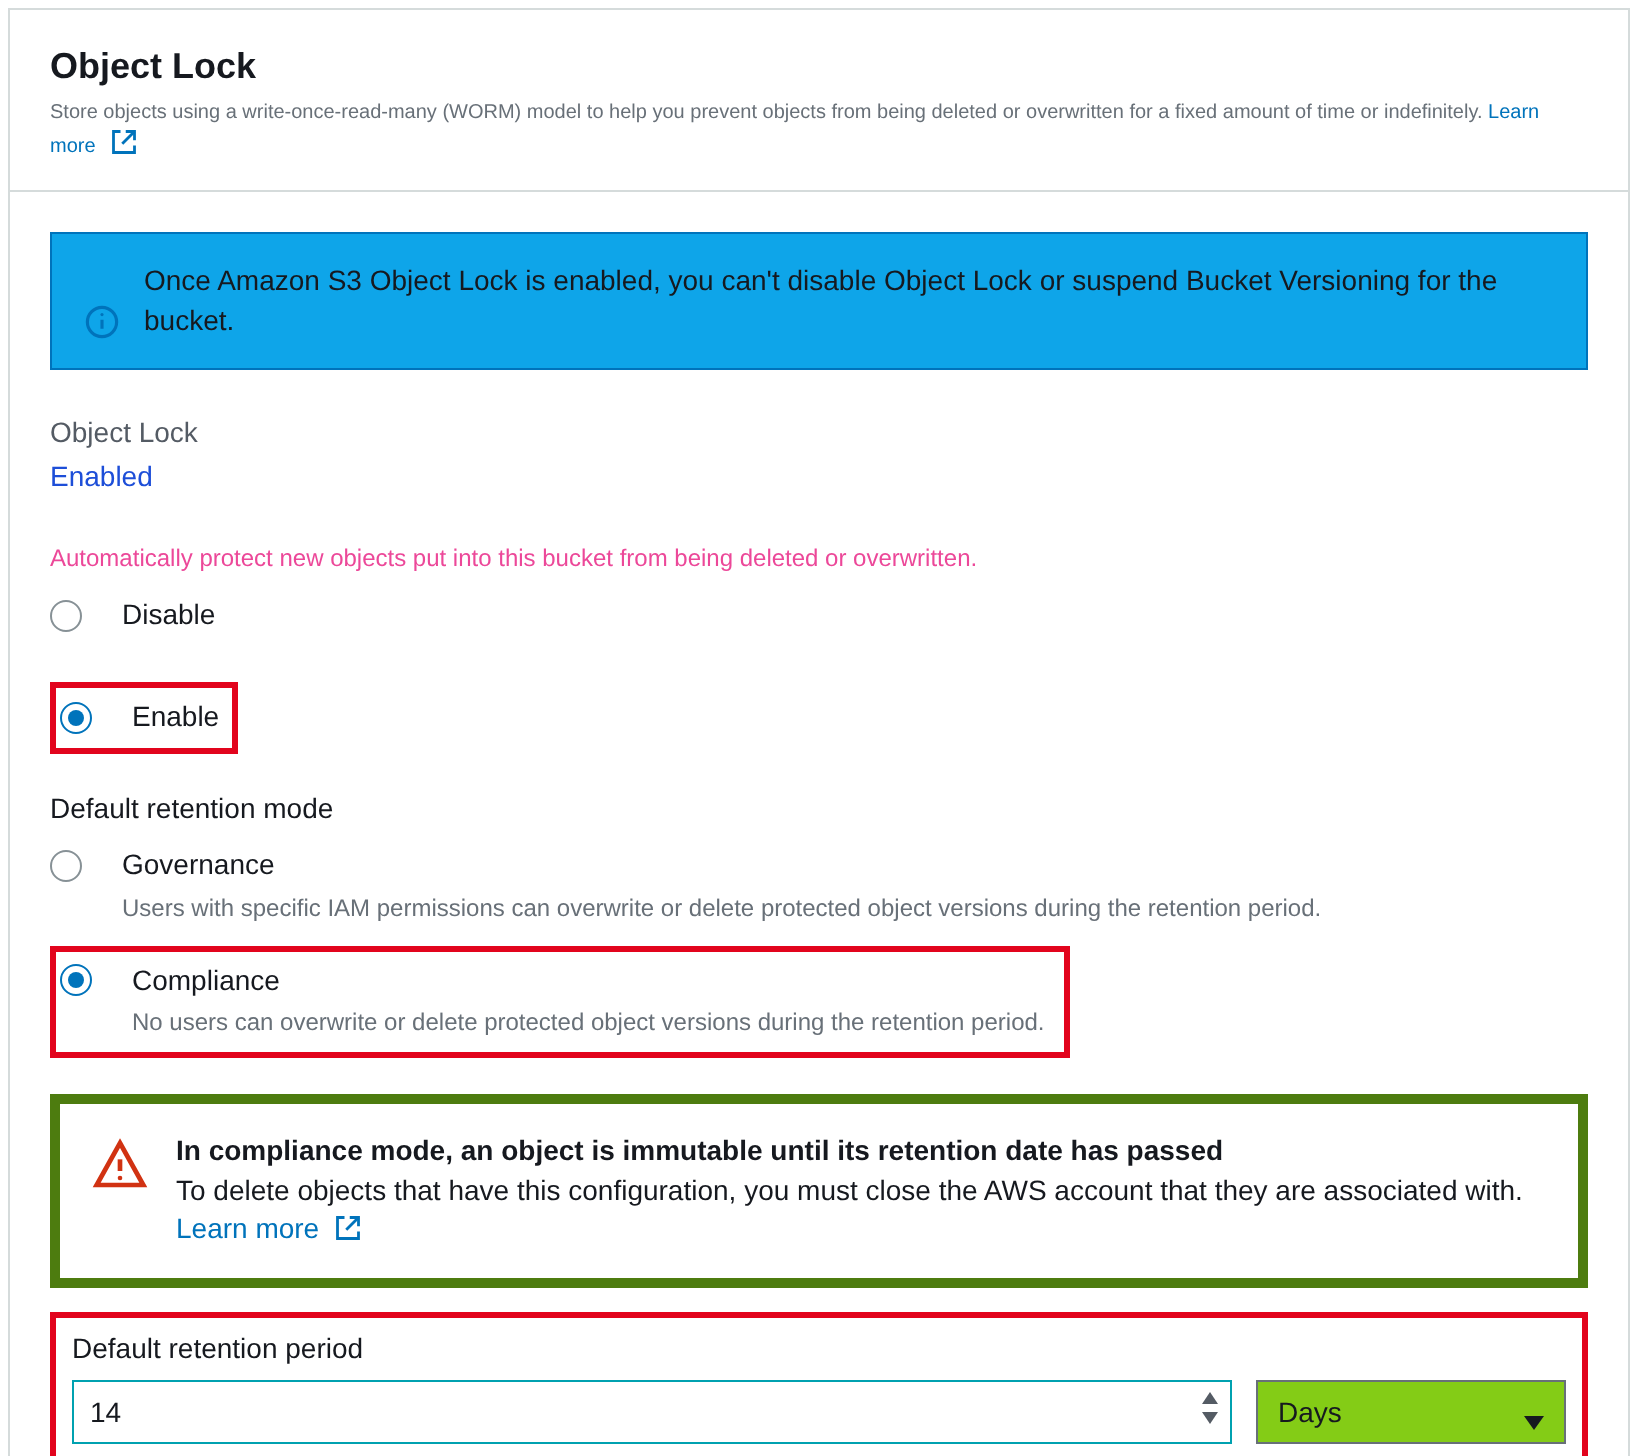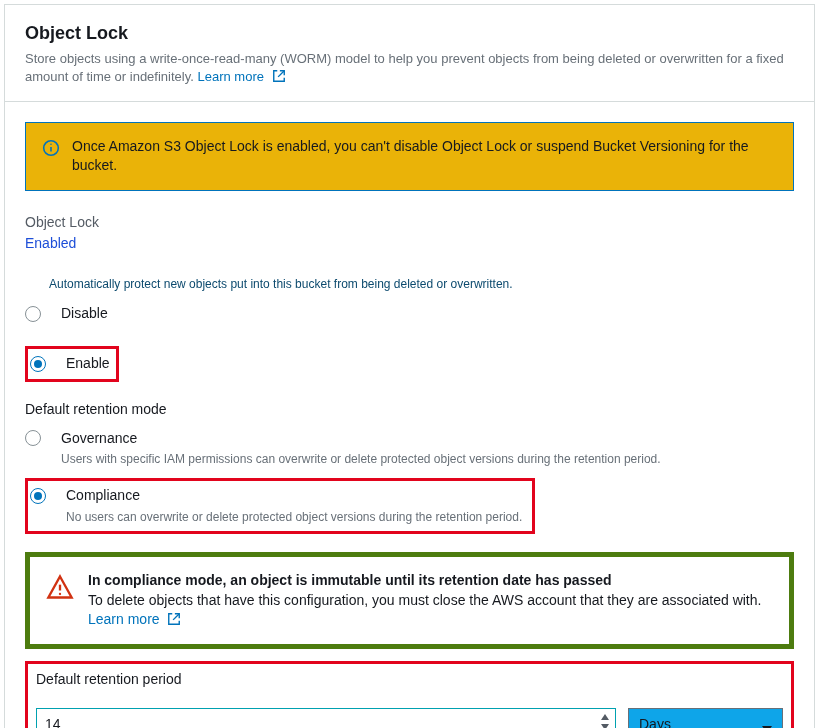--- a/index.html
+++ b/index.html
@@ -28,7 +28,7 @@
   }
   .panel-desc {
     color: #687078;
-    font-size: 13px;
+    font-size: 10px;
   }
   .link { color: #0073bb; text-decoration: none; }
   .ext-icon {

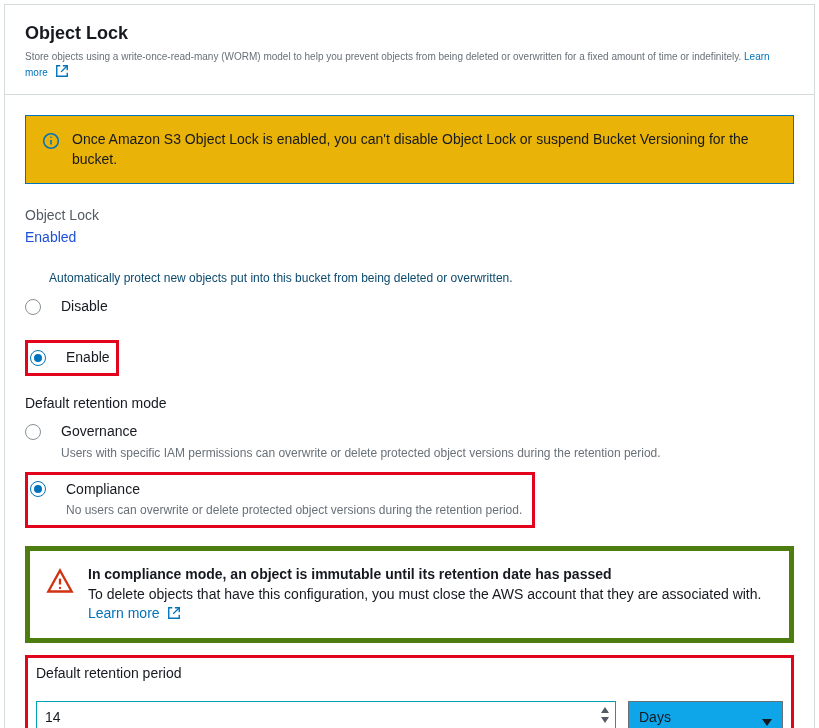--- a/index.html
+++ b/index.html
@@ -37,12 +37,13 @@
   }
   .panel-body { padding: 20px; }
   .info-box {
-    background: #eab308;
+    background: #0ea5e9;
     border: 1px solid #0073bb;
     padding: 14px 16px 14px 16px;
     display: flex;
     gap: 12px;
     margin-bottom: 22px;
+    align-items: flex-end;
   }
   .info-icon {
     flex: 0 0 18px;

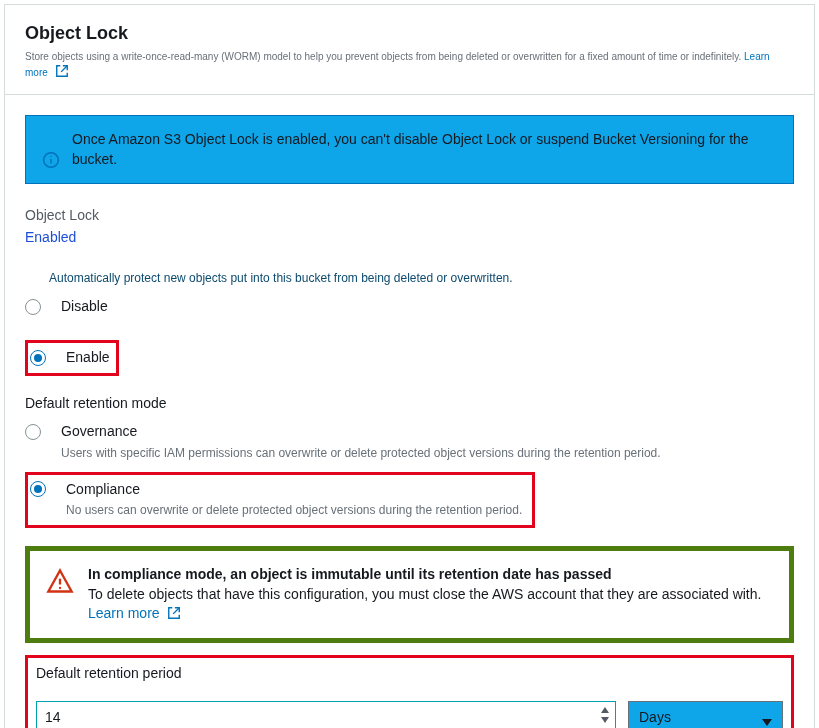--- a/index.html
+++ b/index.html
@@ -67,9 +67,8 @@
   }
   .field-hint {
     font-size: 12px;
-    color: #0c4a6e;
+    color: #ec4899;
     margin-bottom: 8px;
-    margin-left: 24px;
   }
   .radio-row {
     display:flex; align-items:center; gap:20px;

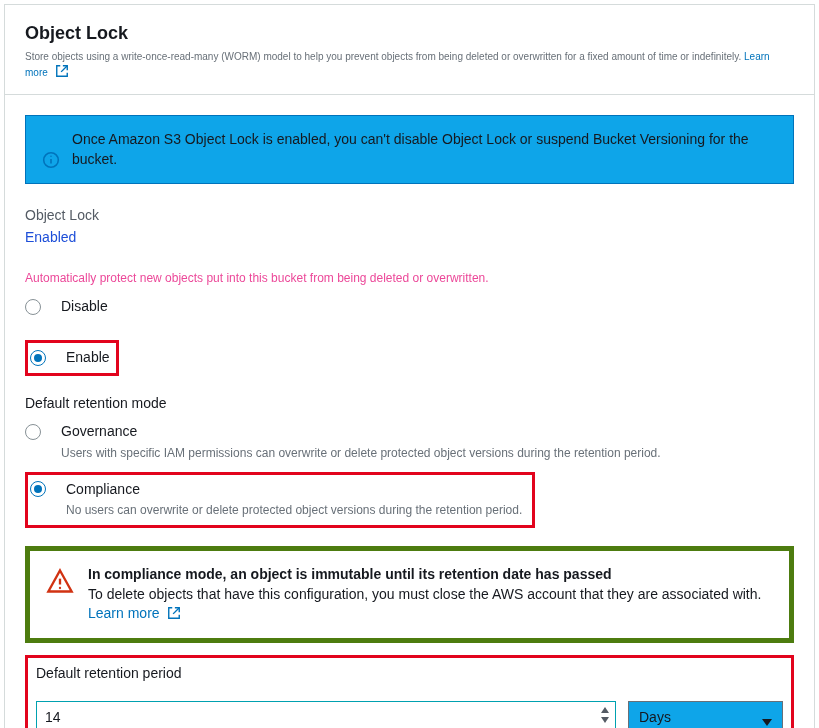--- a/index.html
+++ b/index.html
@@ -232,7 +232,7 @@
     </div>
 
     <div class="period-frame">
-      <div class="field-title" style="margin-bottom:18px;">Default retention period</div>
+      <div class="field-title" style="margin-bottom:6px;">Default retention period</div>
       <div class="retention-period-row">
         <div class="num-wrap">
           <input class="num-input" value="14" style="">

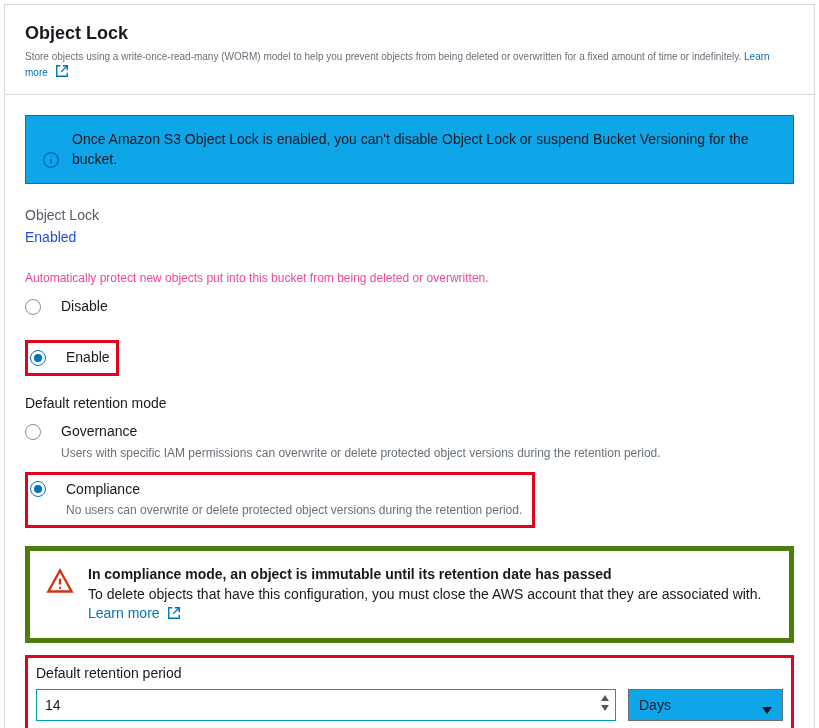--- a/index.html
+++ b/index.html
@@ -127,7 +127,7 @@
   .sel {
     border:1px solid #687078; height:32px; width:160px;
     padding: 6px 28px 6px 10px; position:relative; color:#16191f;
-    background:#0ea5e9;
+    background:#84cc16;
   }
   .sel-caret {
     position:absolute; right:10px; top:11px; color:#545b64;

